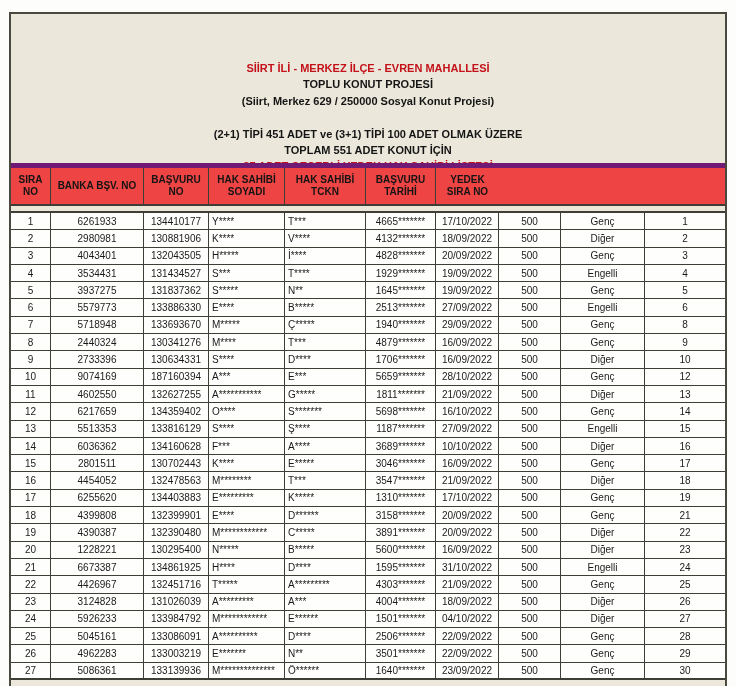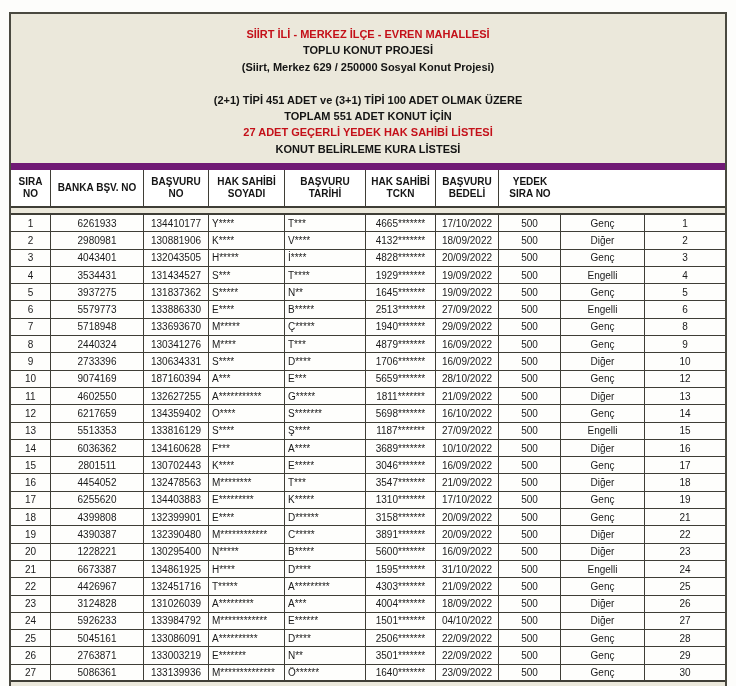--- a/index.html
+++ b/index.html
@@ -18,7 +18,7 @@
     border:2px solid #4a4940;
   }
   
-  .titles{ padding-top:12px; text-align:center; }
+  .titles{ padding-top:12px; text-align:center;margin-top:34px; }
   .title-line{
     min-height:16.4px;
     line-height:16.4px;

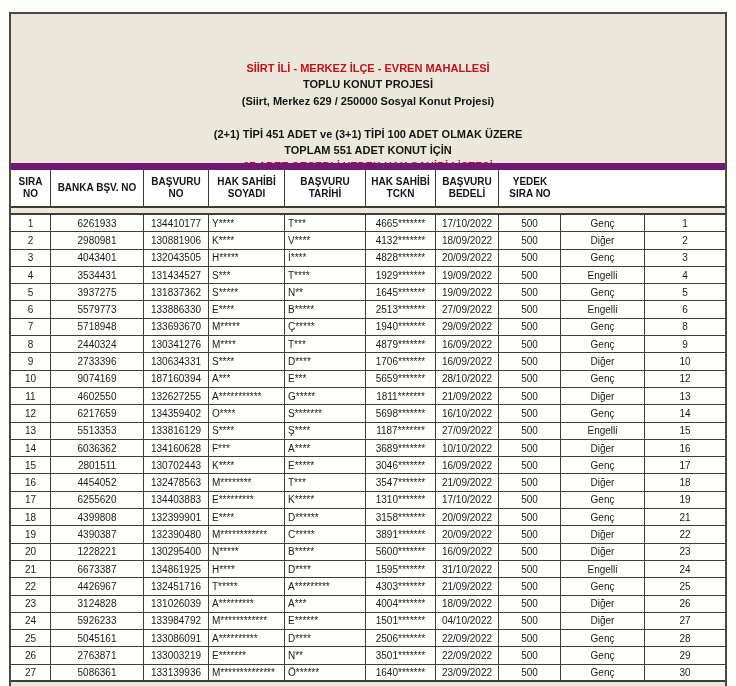--- a/index.html
+++ b/index.html
@@ -37,9 +37,9 @@
   .thead{
     display:grid;
     grid-template-columns:40px 93px 65px 76px 81px 70px 63px 62px 84px 1fr;
-    border-top:7px solid #701a75;
+    border-top:5px solid #701a75;
     border-bottom:2px solid #3f3e36;
-    background:#ffffff;
+    background:#ef4444;
     height:36px;
   }
   .th{

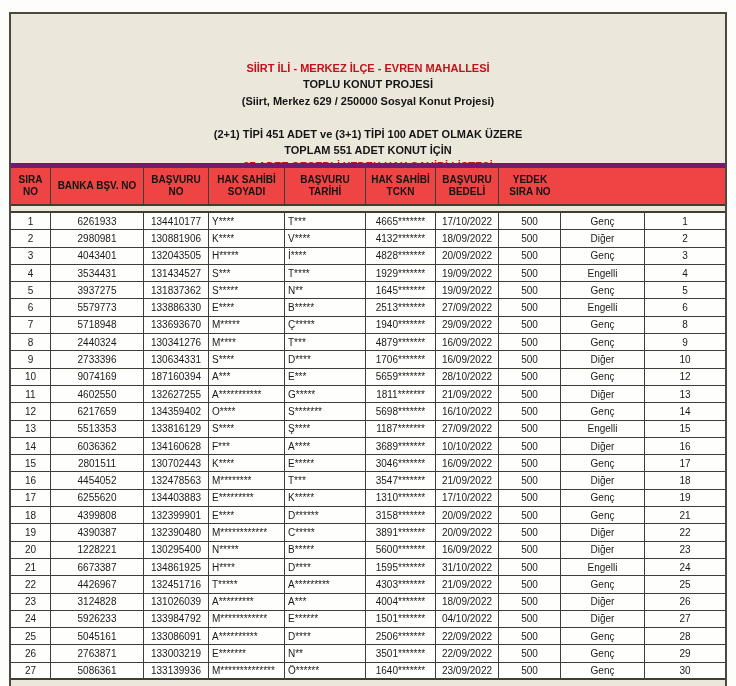--- a/index.html
+++ b/index.html
@@ -97,8 +97,8 @@
           <div class="th">BANKA BŞV. NO</div>
           <div class="th">BAŞVURU NO</div>
           <div class="th">HAK SAHİBİ SOYADI</div>
+          <div class="th">HAK SAHİBİ TCKN</div>
           <div class="th">BAŞVURU TARİHİ</div>
-          <div class="th">HAK SAHİBİ TCKN</div>
           <div class="th">BAŞVURU BEDELİ</div>
           <div class="th">YEDEK SIRA NO</div>
         </div>

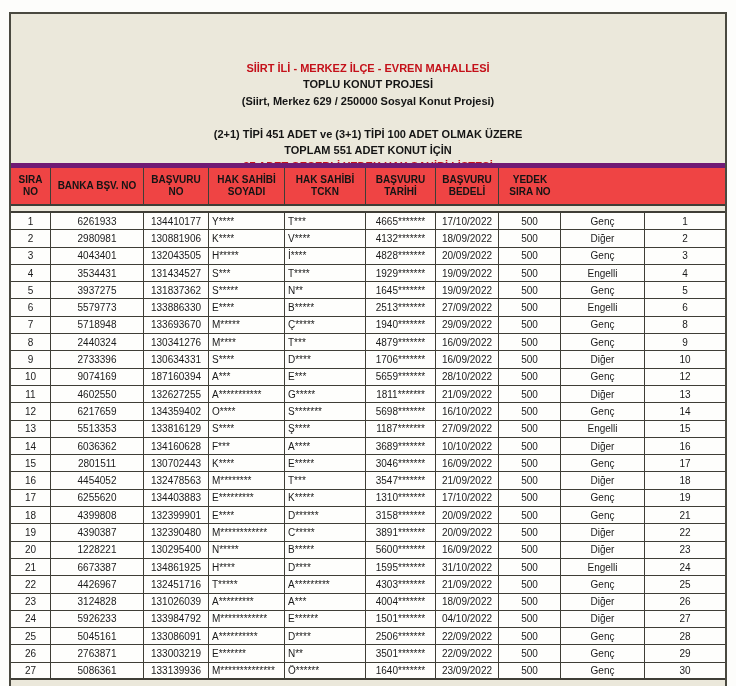--- a/index.html
+++ b/index.html
@@ -99,7 +99,6 @@
           <div class="th">HAK SAHİBİ SOYADI</div>
           <div class="th">HAK SAHİBİ TCKN</div>
           <div class="th">BAŞVURU TARİHİ</div>
-          <div class="th">BAŞVURU BEDELİ</div>
           <div class="th">YEDEK SIRA NO</div>
         </div>
       <div class="tbody" id="tbody">

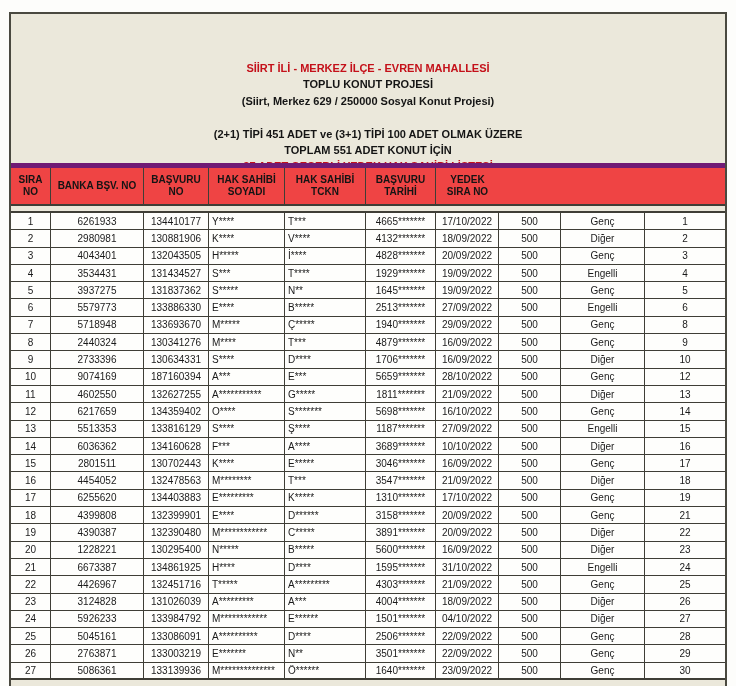--- a/index.html
+++ b/index.html
@@ -404,7 +404,7 @@
           </div>
           <div class="tr">
             <div class="td">26</div>
-            <div class="td">2763871</div>
+            <div class="td">4962283</div>
             <div class="td">133003219</div>
             <div class="td">E*******</div>
             <div class="td">N**</div>

